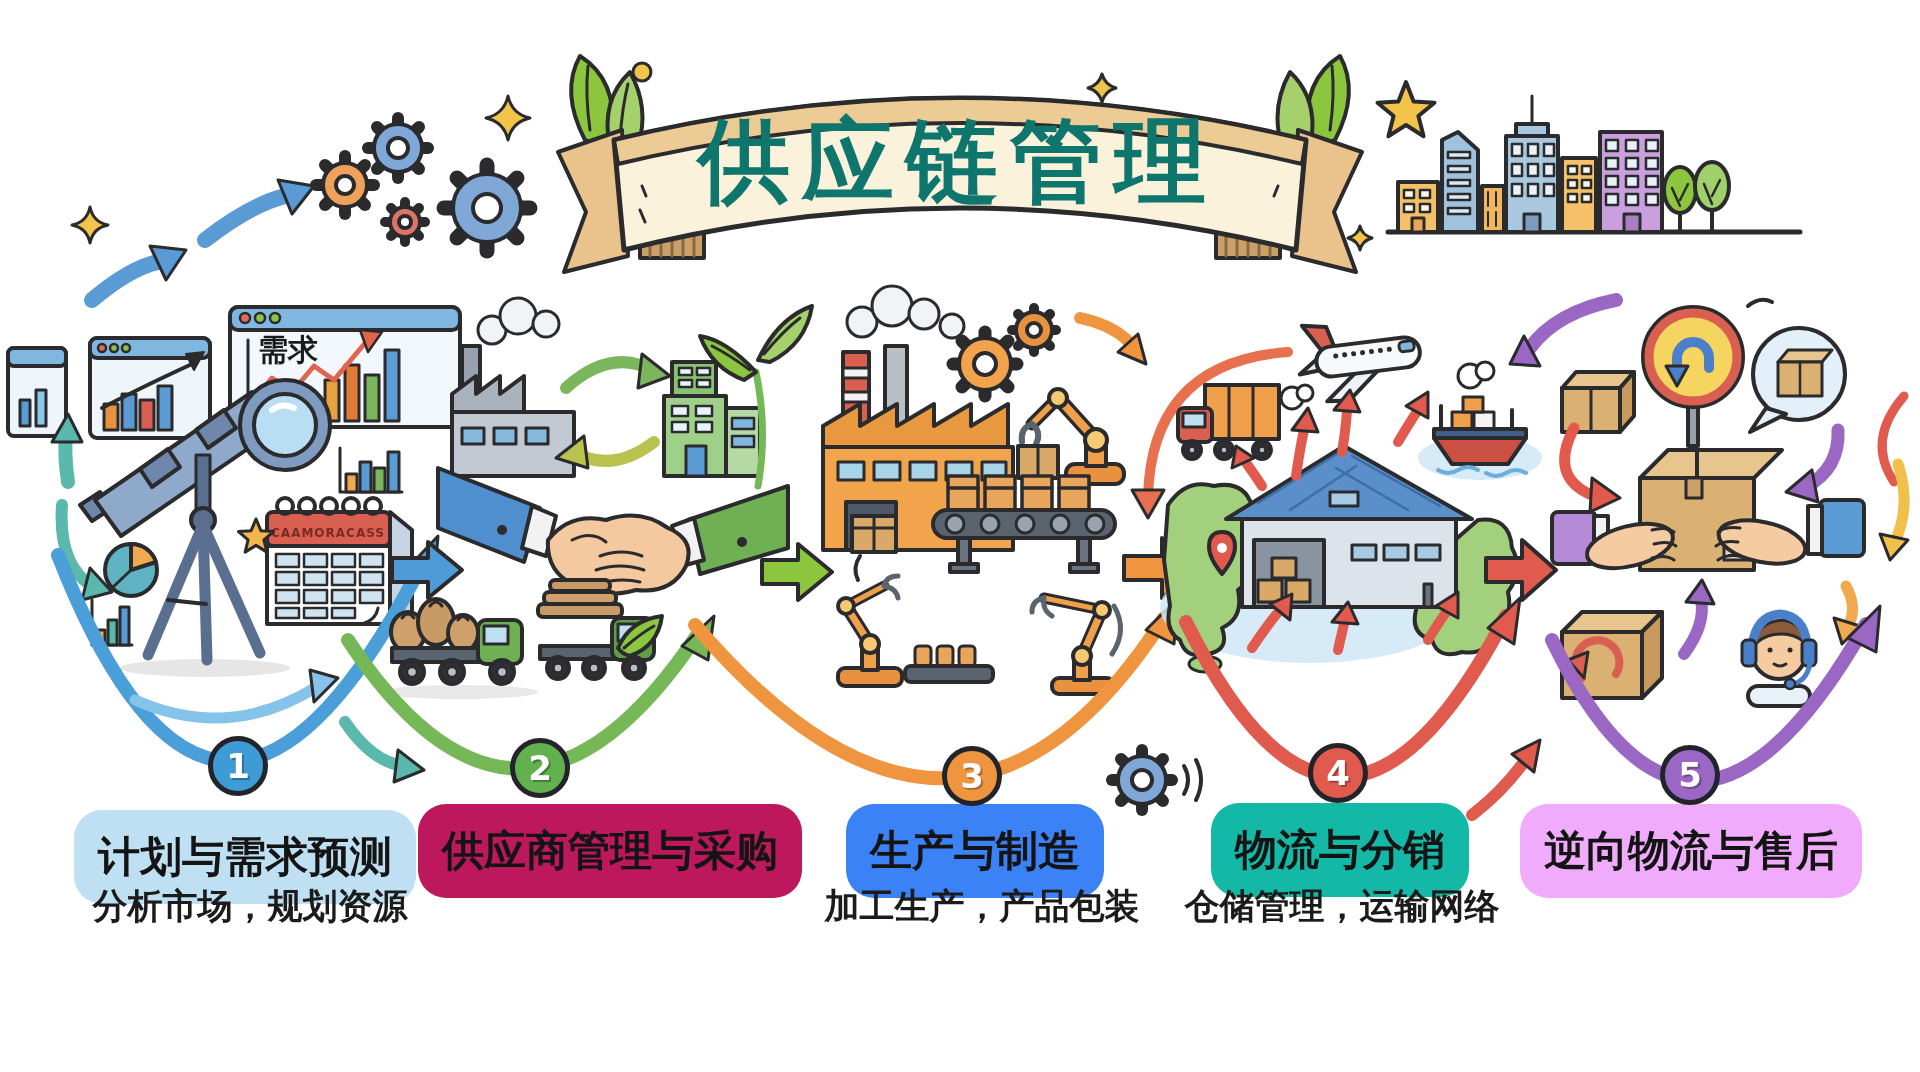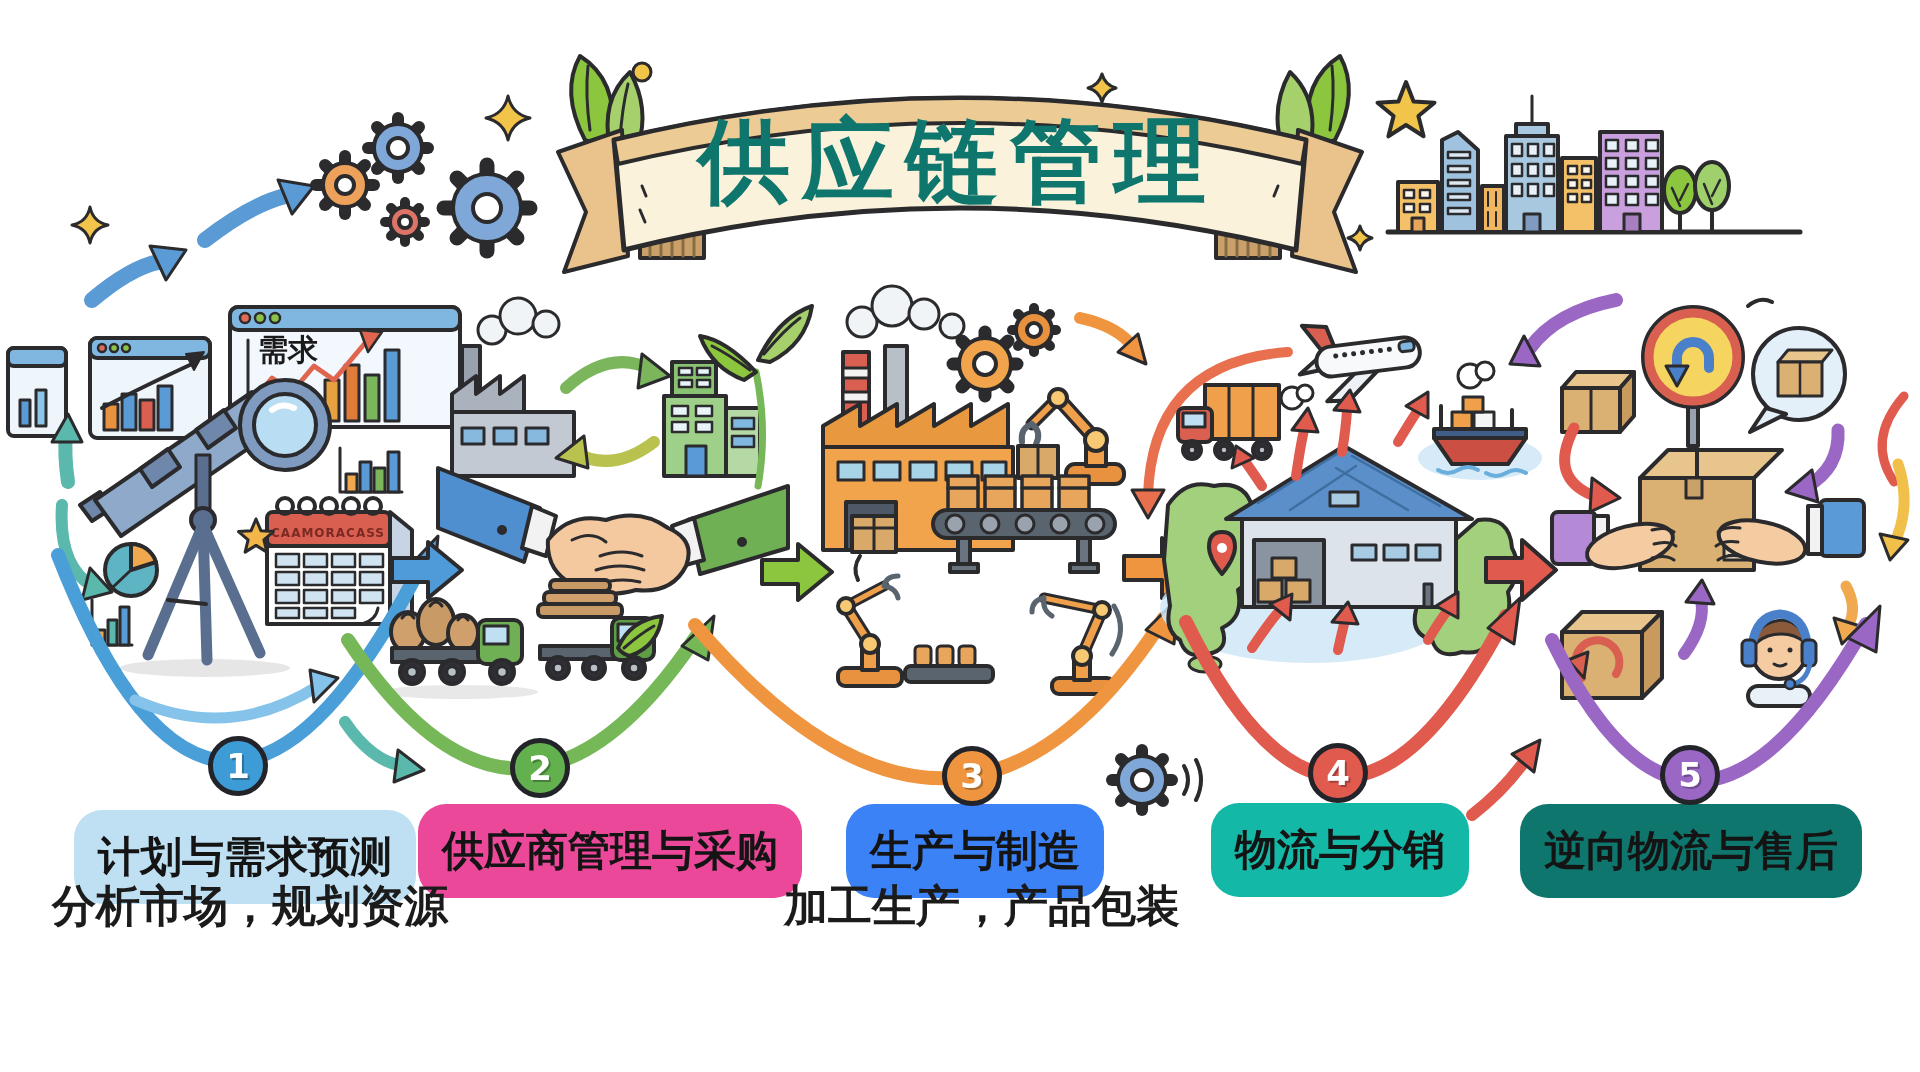--- a/index.html
+++ b/index.html
@@ -19,7 +19,7 @@
   .stage-title{position:absolute;transform:translate(-50%,-50%);font-size:42px;
          font-weight:900;color:#141414;padding:19px 24px;border-radius:28px;
          white-space:nowrap;z-index:5;}
-  .h1{background:#bfe0f2}.h2{background:#ec4899}.h3{background:#3b82f6}
+  .h1{background:#bfe0f2}.h2{background:#be185d}.h3{background:#3b82f6}
   .h4{background:#14b8a6}.h5{background:#0f766e}
 
   .stage-sub{position:absolute;transform:translate(-50%,-50%);font-size:44px;

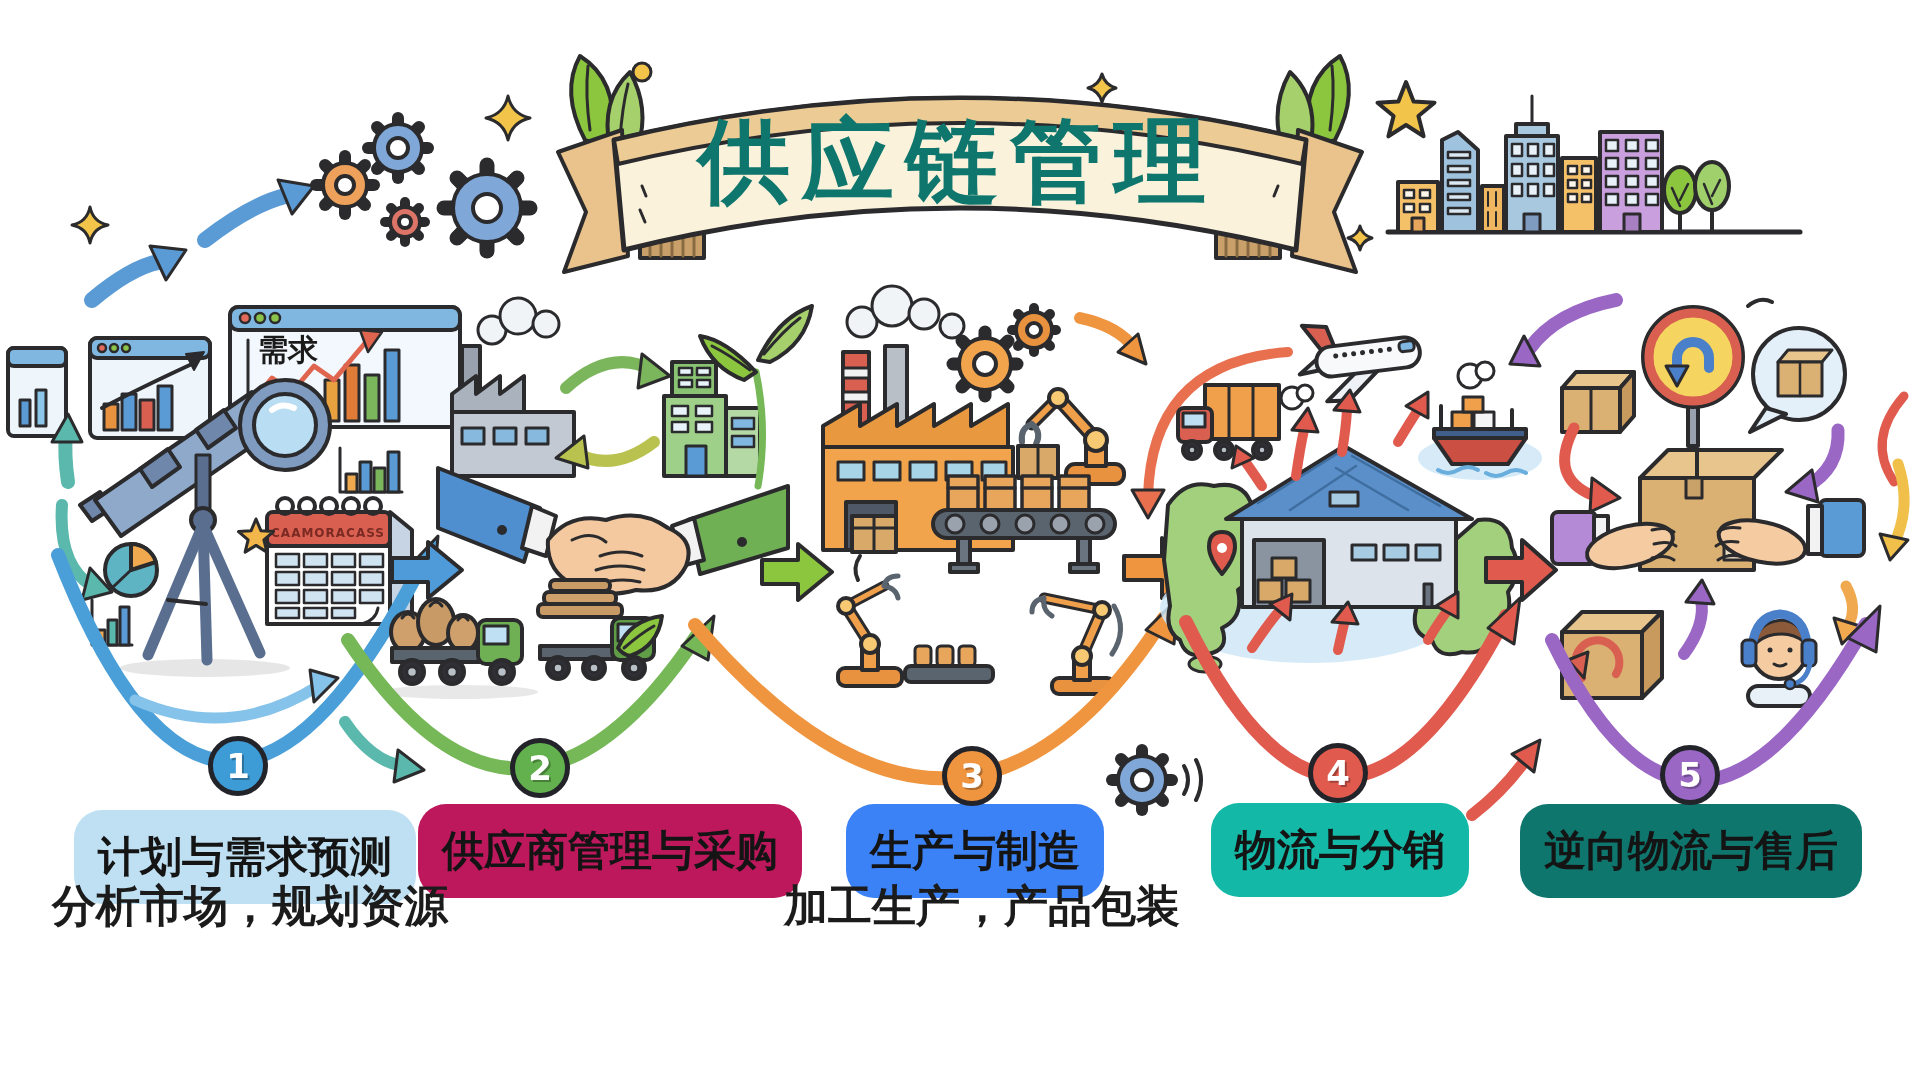--- a/index.html
+++ b/index.html
@@ -20,7 +20,7 @@
          font-weight:900;color:#141414;padding:19px 24px;border-radius:28px;
          white-space:nowrap;z-index:5;}
   .h1{background:#bfe0f2}.h2{background:#be185d}.h3{background:#3b82f6}
-  .h4{background:#14b8a6}.h5{background:#0f766e}
+  .h4{background:#14b8a6}.h5{background:#f0abfc}
 
   .stage-sub{position:absolute;transform:translate(-50%,-50%);font-size:44px;
          font-weight:700;color:#1b1b1b;white-space:nowrap;z-index:5;}

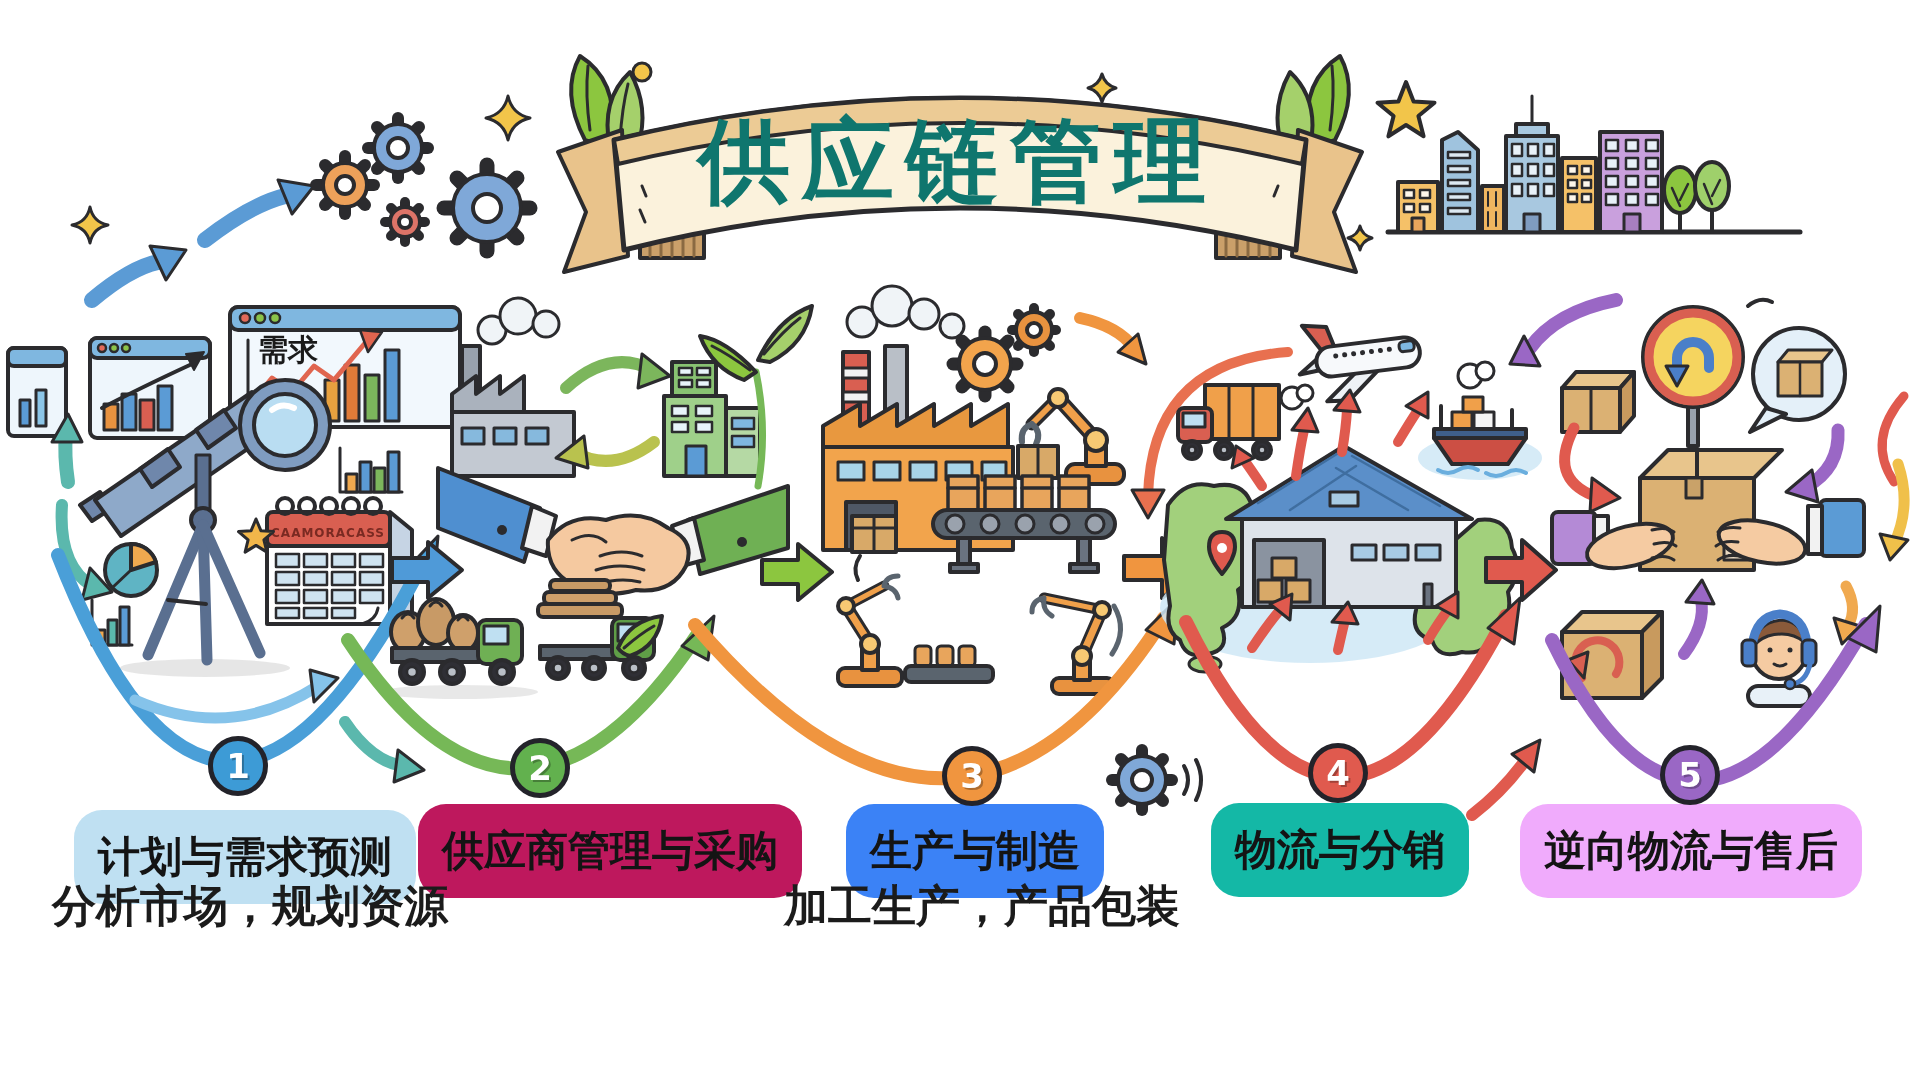--- a/index.html
+++ b/index.html
@@ -22,7 +22,7 @@
   .h1{background:#bfe0f2}.h2{background:#be185d}.h3{background:#3b82f6}
   .h4{background:#14b8a6}.h5{background:#f0abfc}
 
-  .stage-sub{position:absolute;transform:translate(-50%,-50%);font-size:44px;
+  .stage-sub{position:absolute;transform:translate(-50%,-50%);font-size:35px;
          font-weight:700;color:#1b1b1b;white-space:nowrap;z-index:5;}
 
   .banner-title{position:absolute;left:958px;top:162px;transform:translate(-50%,-50%);

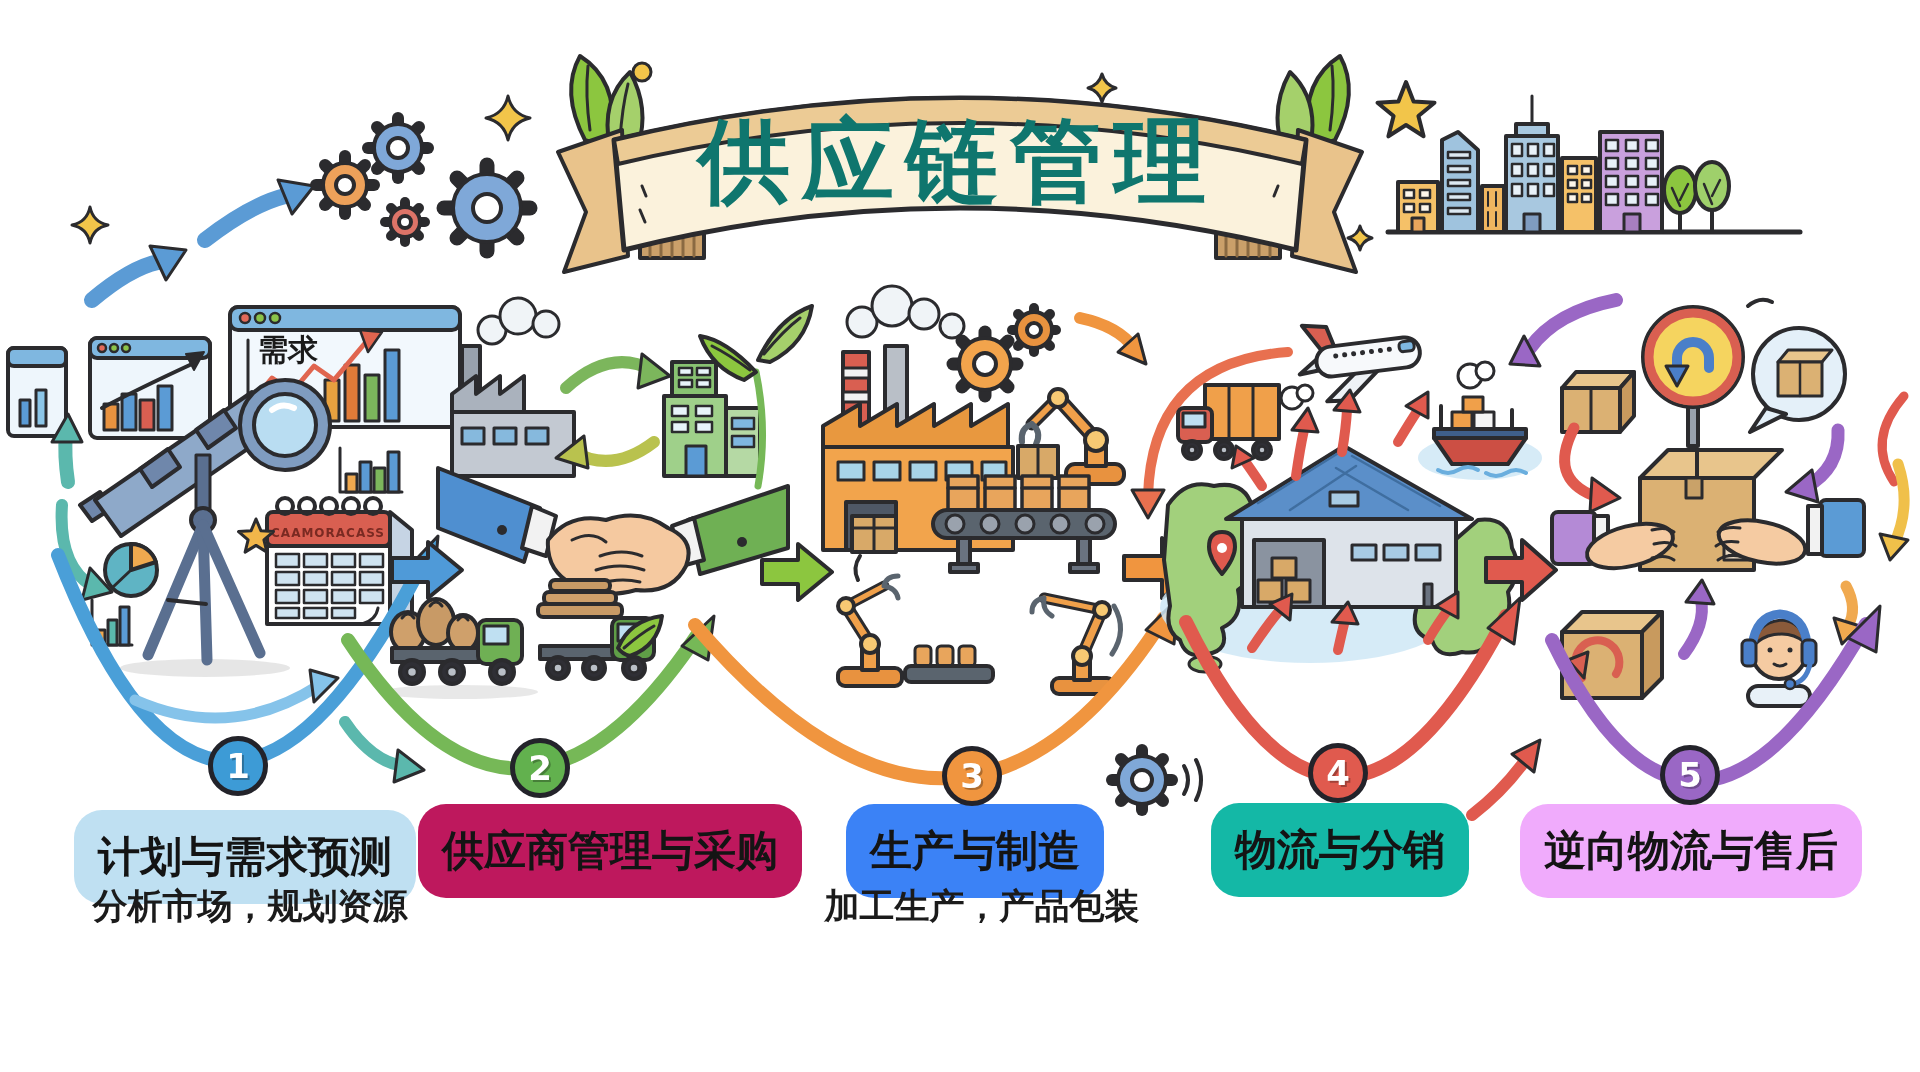--- a/index.html
+++ b/index.html
@@ -790,6 +790,7 @@
 
 <div class="stage-sub" style="left:250px;top:906px">分析市场，规划资源</div>
 <div class="stage-sub" style="left:982px;top:906px">加工生产，产品包装</div>
+<div class="stage-sub" style="left:1342px;top:906px">仓储管理，运输网络</div>
 
 </div>
 

